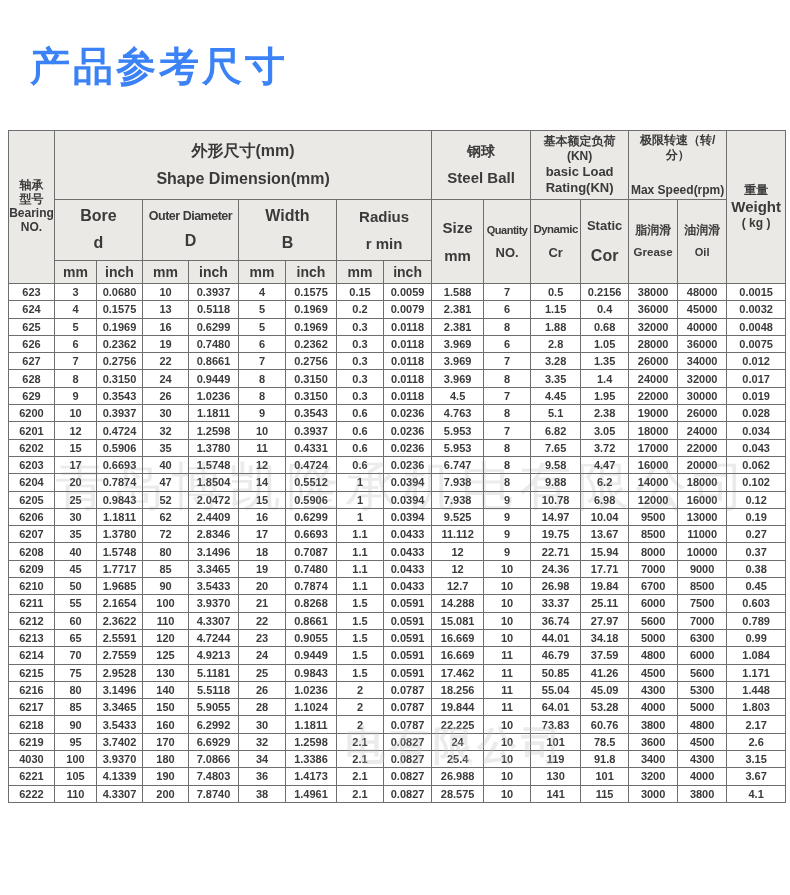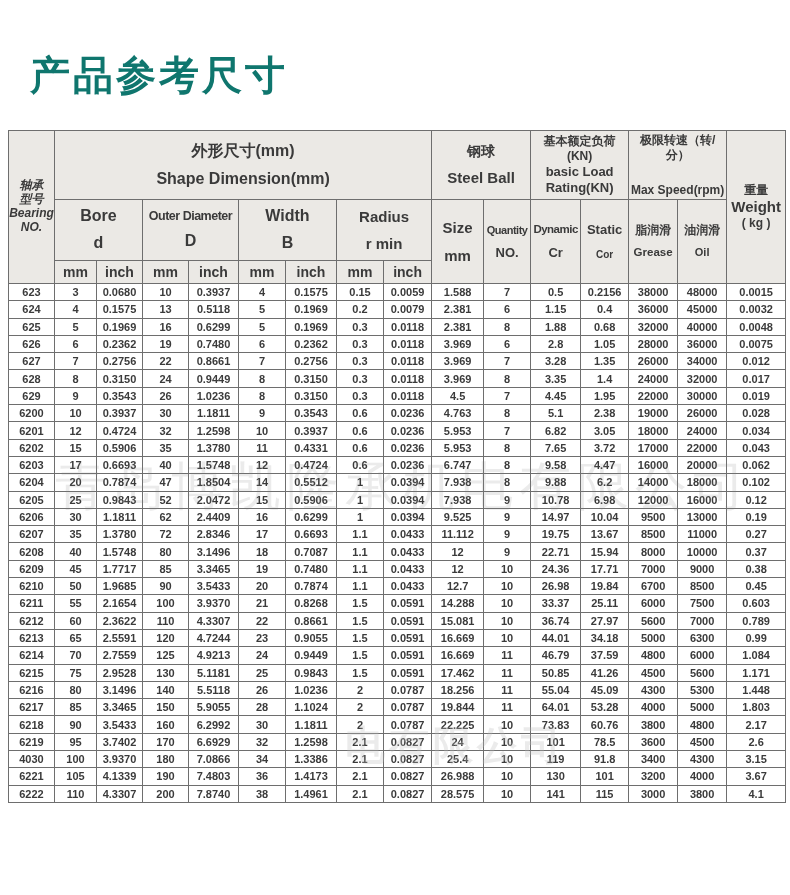--- a/index.html
+++ b/index.html
@@ -8,8 +8,8 @@
     font-family:"Liberation Sans","DejaVu Sans",sans-serif;color:#3d3d3d;
   }
   .page-title{
-    position:absolute;left:30px;top:48px;
-    font-size:40px;font-weight:bold;color:#0f766e;letter-spacing:3px;
+    position:absolute;left:30px;top:39px;
+    font-size:40px;font-weight:bold;color:#3b82f6;letter-spacing:3px;
   }
   .spec-table{
     position:absolute;left:8px;top:130px;width:777px;

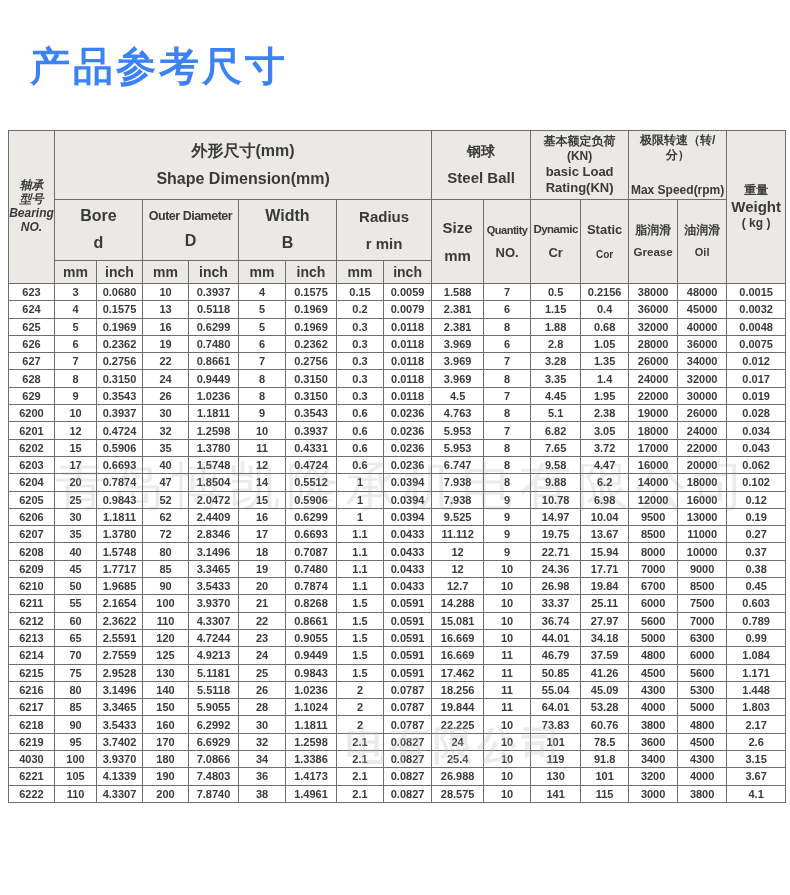--- a/index.html
+++ b/index.html
@@ -31,7 +31,7 @@
   .cn-sm{display:block;font-size:12px;line-height:1.25;}
   .big{font-size:16px;}
   .cond{font-size:12.5px;letter-spacing:-0.5px;}
-  .bearing-head span{line-height:1.15;font-style:italic;}
+  .bearing-head span{line-height:1.15;}
   .watermark-mid{
     position:absolute;left:55px;top:452px;width:720px;height:60px;
     font-size:52px;font-weight:normal;color:rgba(130,130,130,0.16);

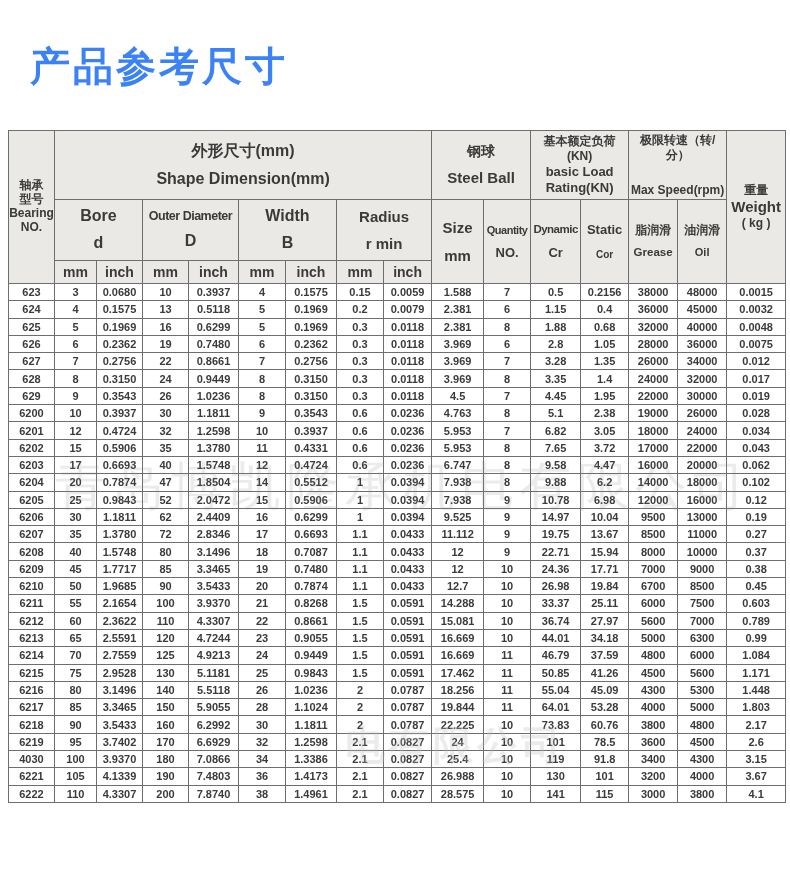--- a/index.html
+++ b/index.html
@@ -129,7 +129,7 @@
       </th>
       <th rowspan="2">
         <span class="en-sm" style="font-size:13px">Static</span>
-        <span class="en-sm" style="margin-top:12px;font-size:10px">Cor</span>
+        <span class="en-sm" style="margin-top:12px;font-size:16px">Cor</span>
       </th>
       <th rowspan="2">
         <span class="cn-sm">脂润滑</span>

